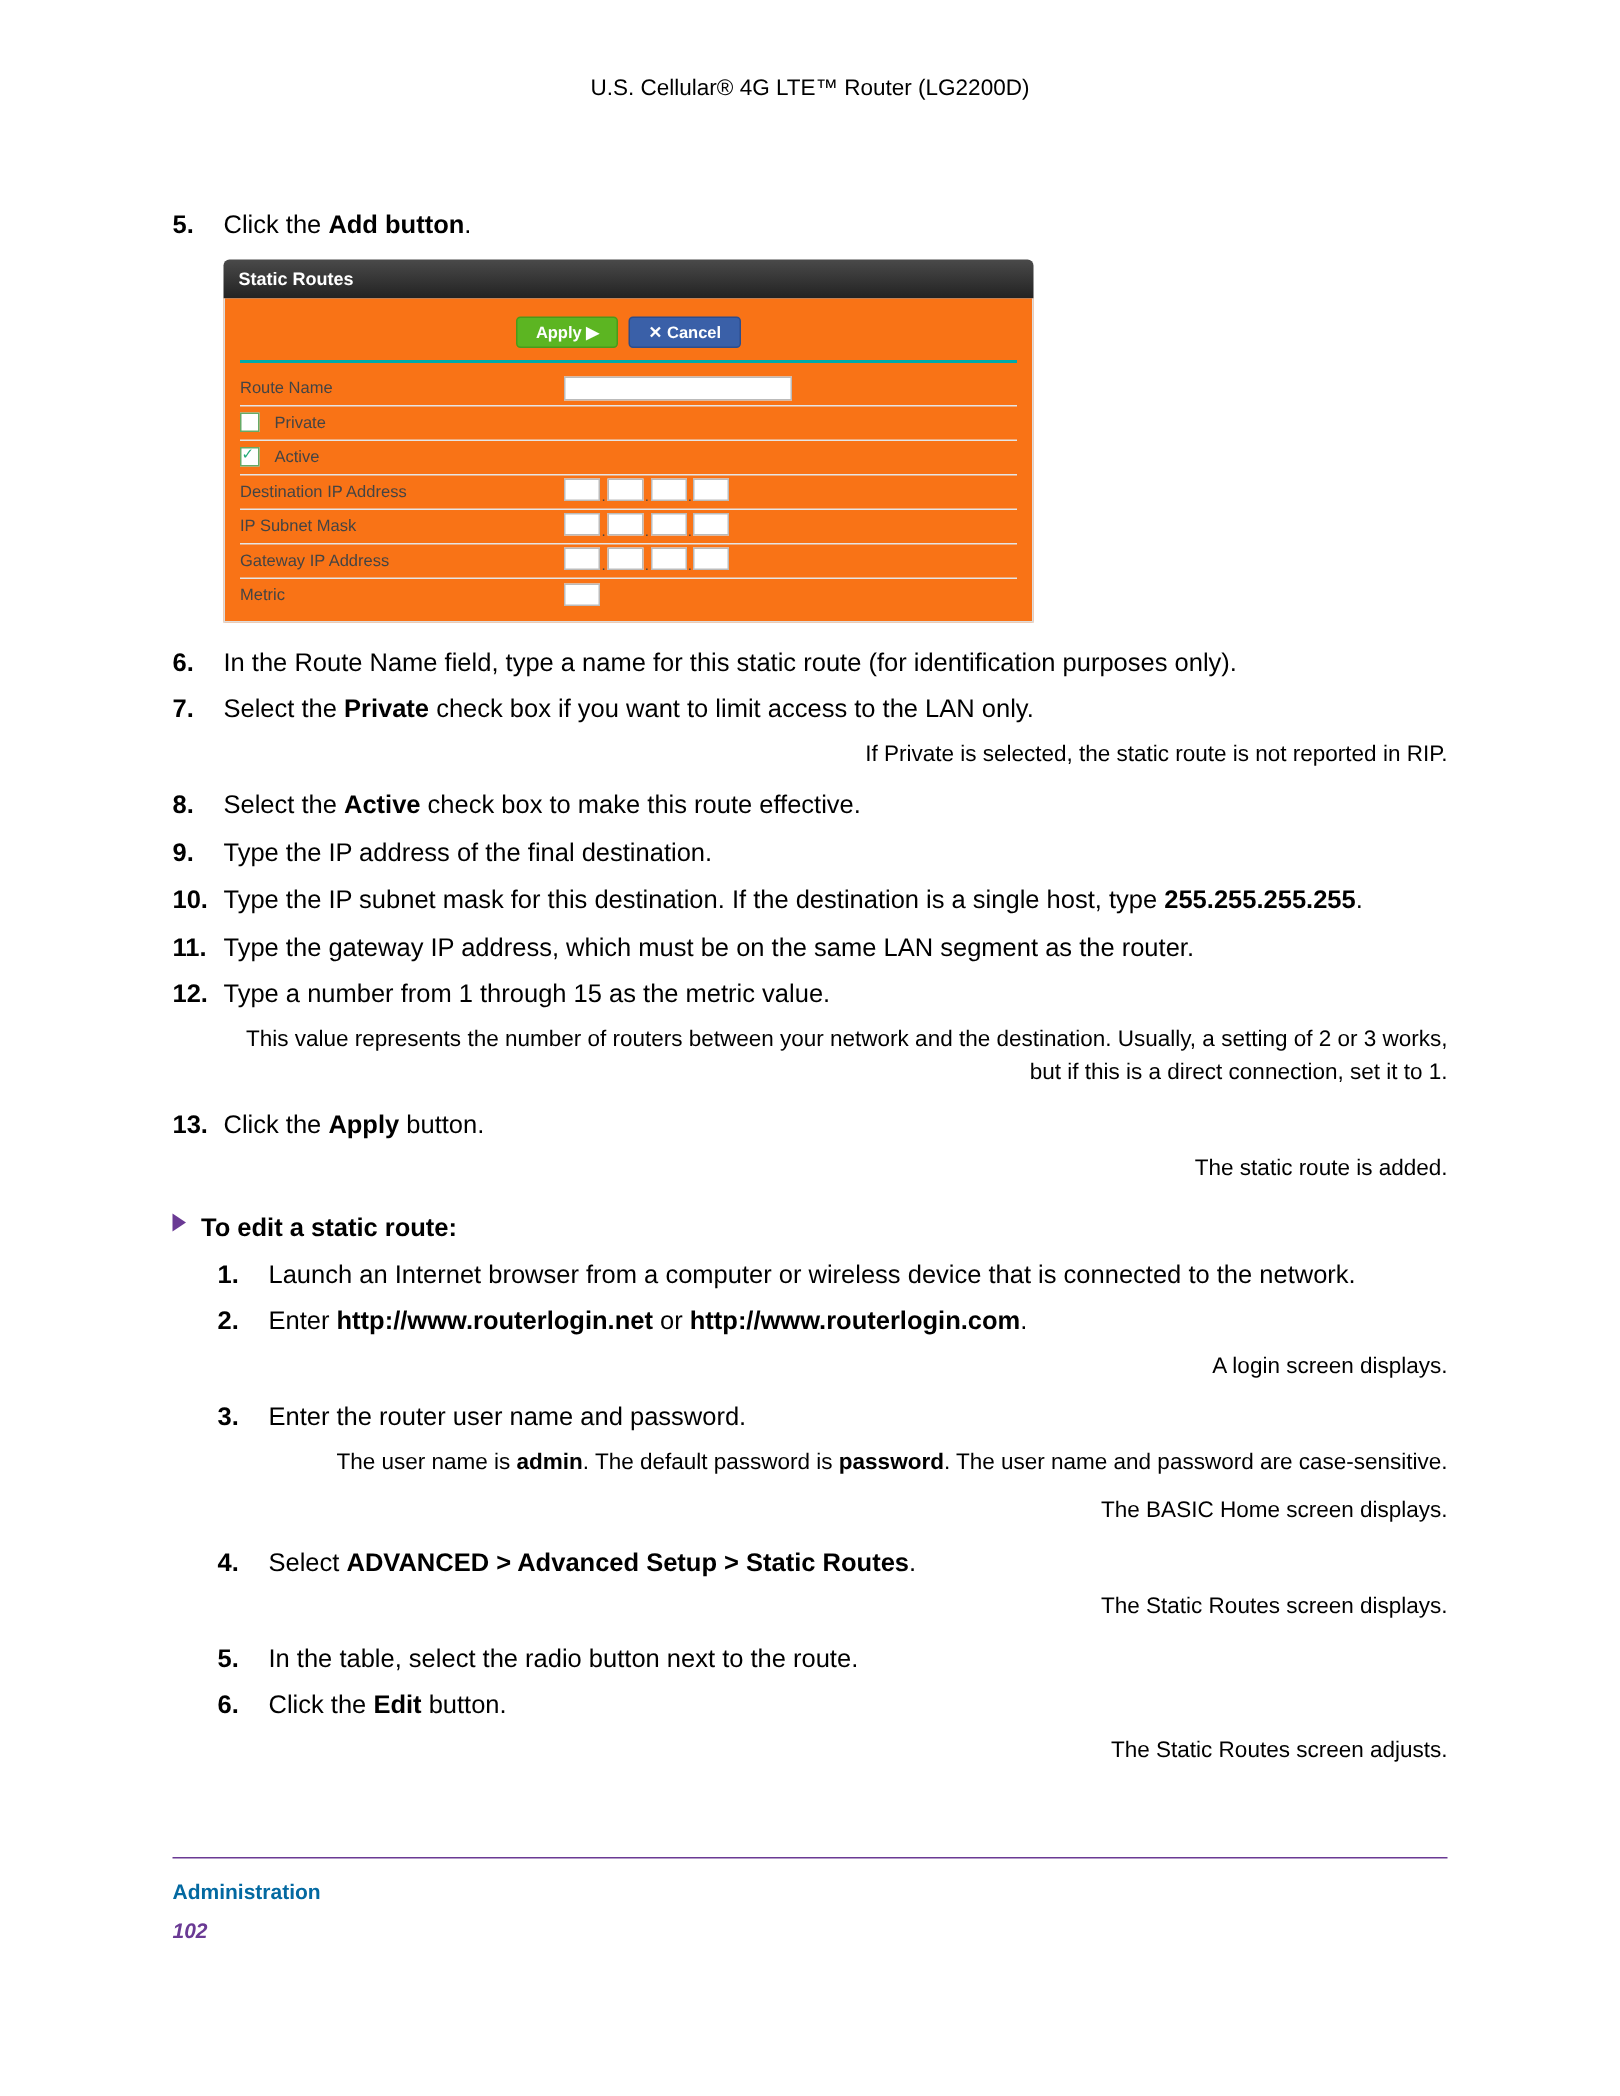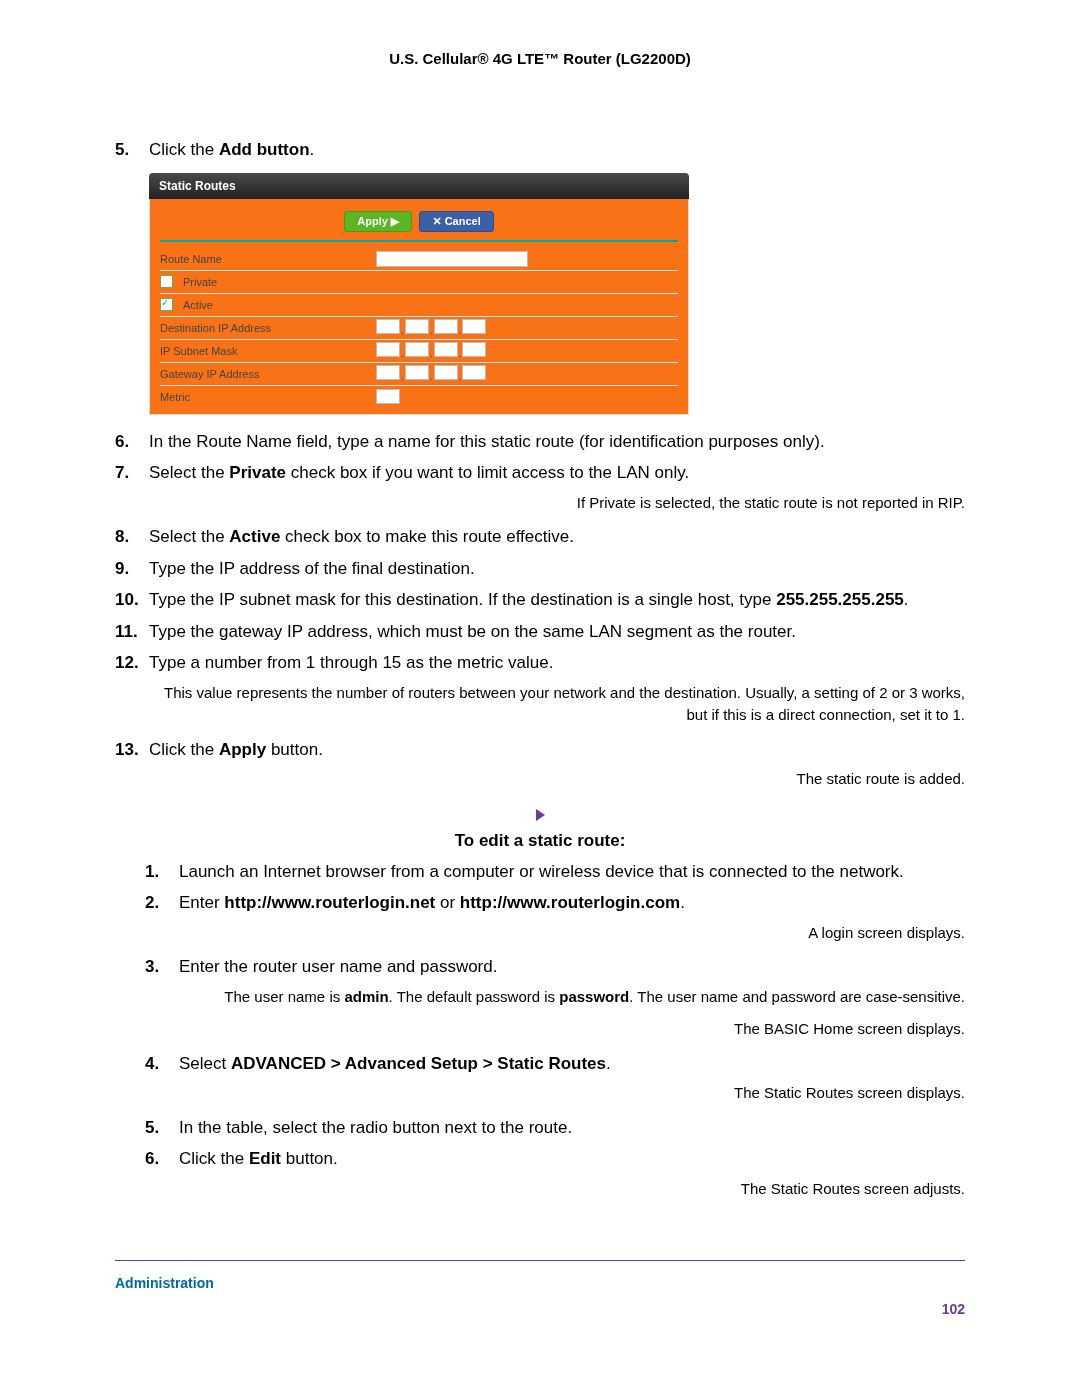--- a/index.html
+++ b/index.html
@@ -17,7 +17,7 @@
   }
   .header {
     text-align: center;
-    font-weight: bold;
+    font-weight: normal;
     font-size: 15px;
     margin-bottom: 70px;
   }

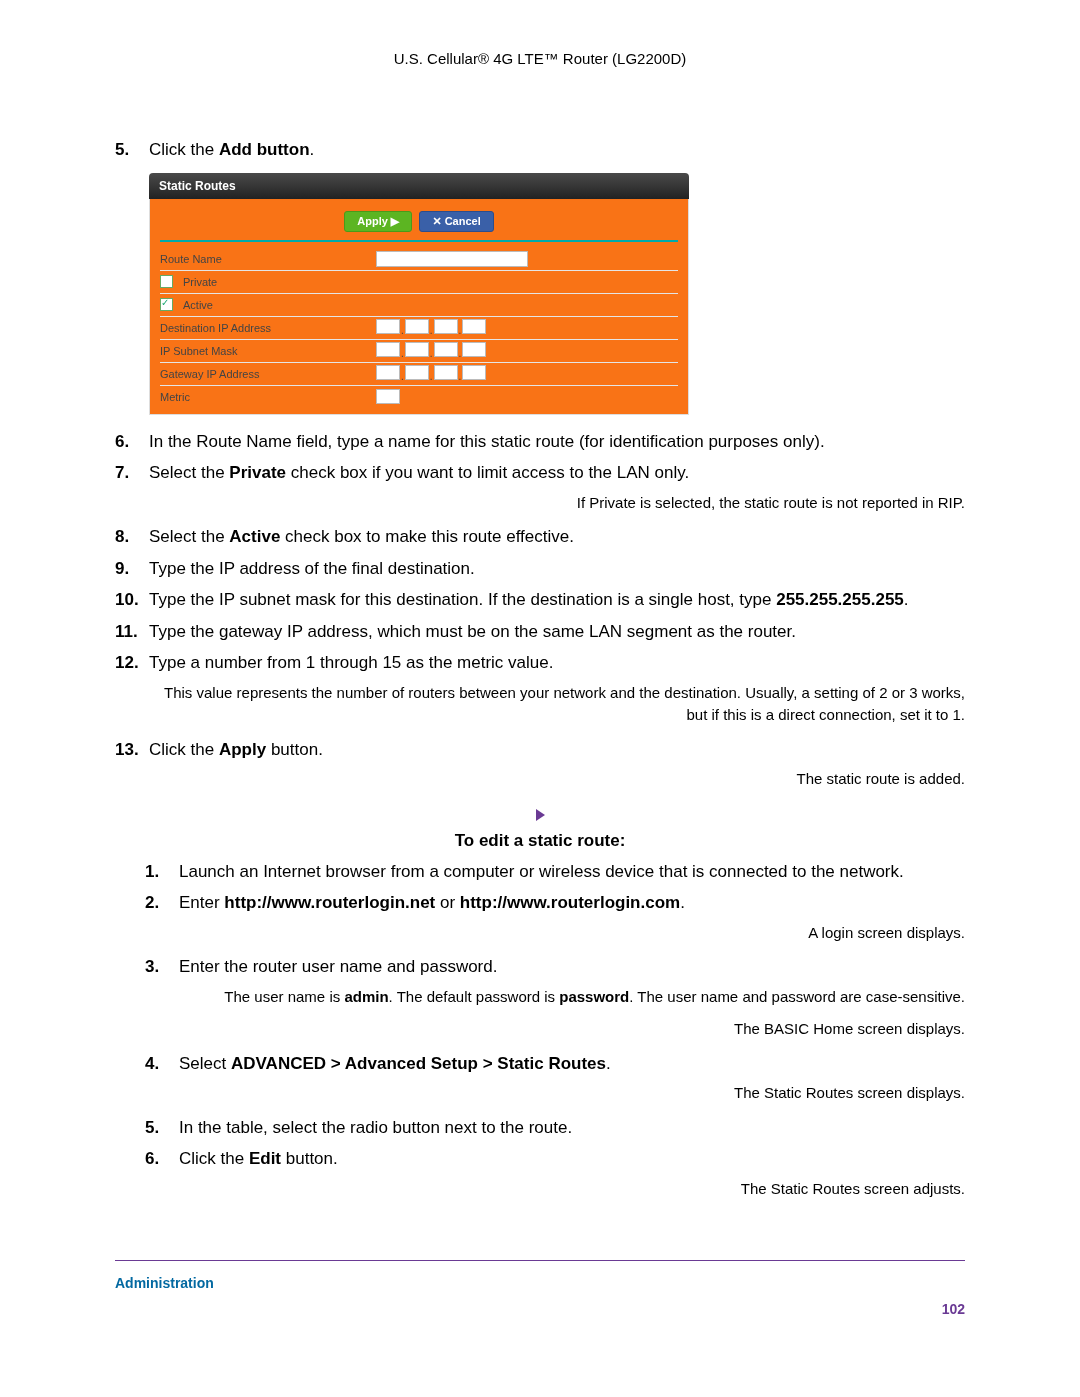--- a/index.html
+++ b/index.html
@@ -112,12 +112,11 @@
 
   .section-head {
     display:flex;
-    align-items:center;
+    align-items:flex-start;
     gap:10px;
     margin: 18px 0 8px 0;
     font-weight: bold;
     font-size: 17px;
-    flex-direction: column;
   }
   .tri {
     width:0;height:0;border-top:6px solid transparent;border-bottom:6px solid transparent;border-left:9px solid #6a3a94;

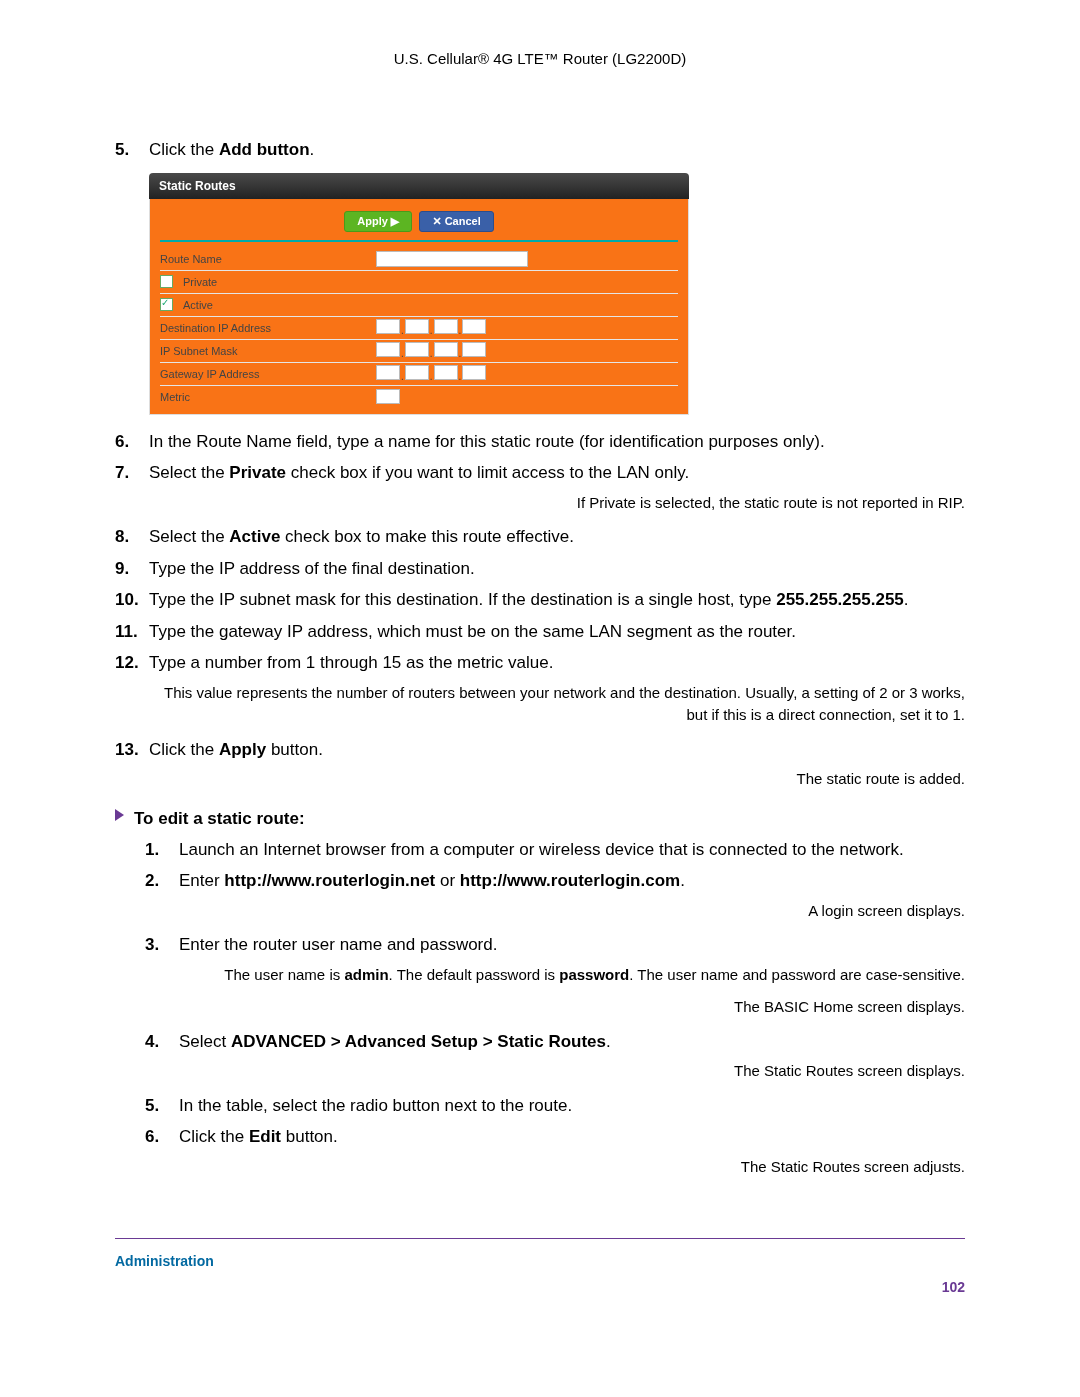--- a/index.html
+++ b/index.html
@@ -135,11 +135,12 @@
     margin-top: 14px;
   }
   .footer-num {
-    text-align:right;
+    text-align:left;
     color:#6a3a94;
     font-weight:bold;
     font-size:14px;
     margin-top: 10px;
+    font-style: italic;
   }
 </style>
 </head>

